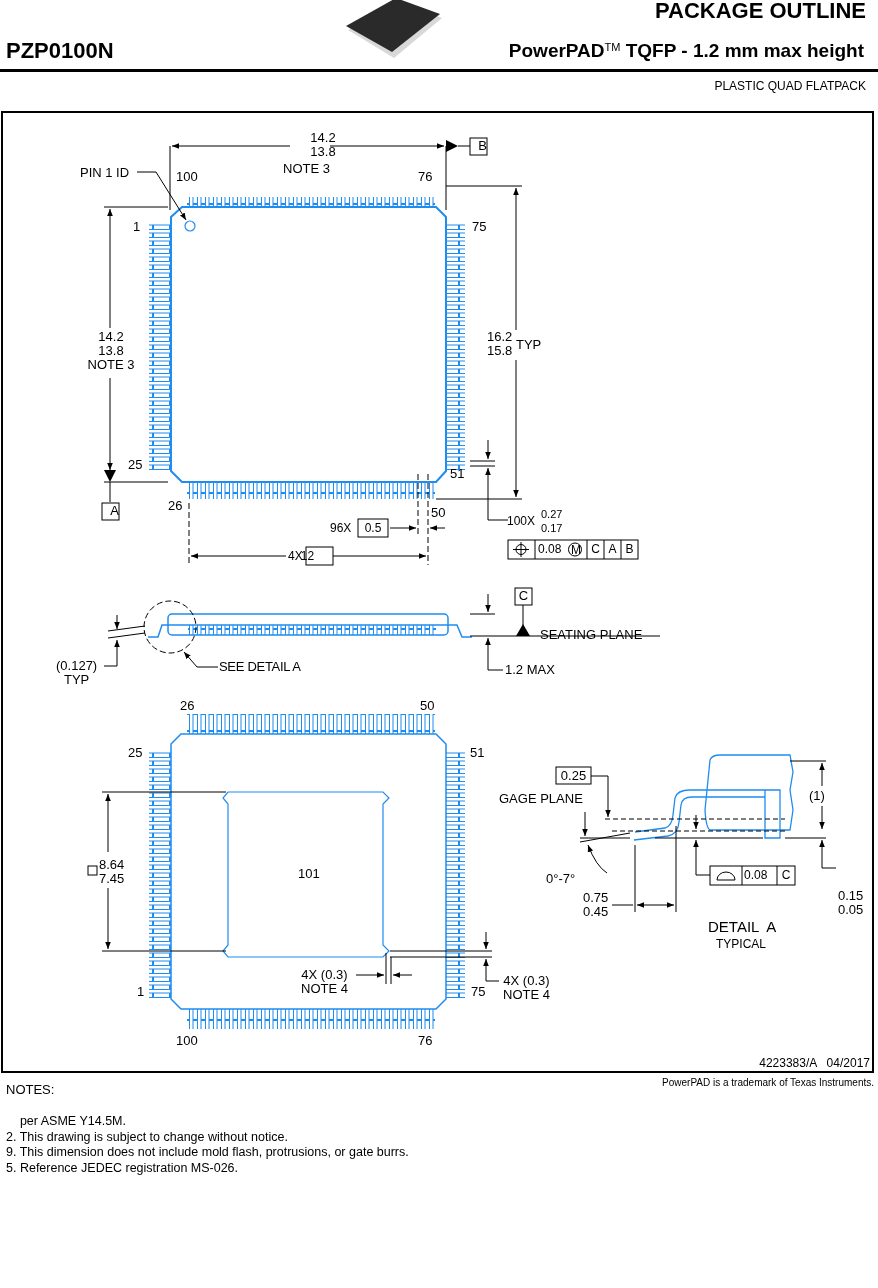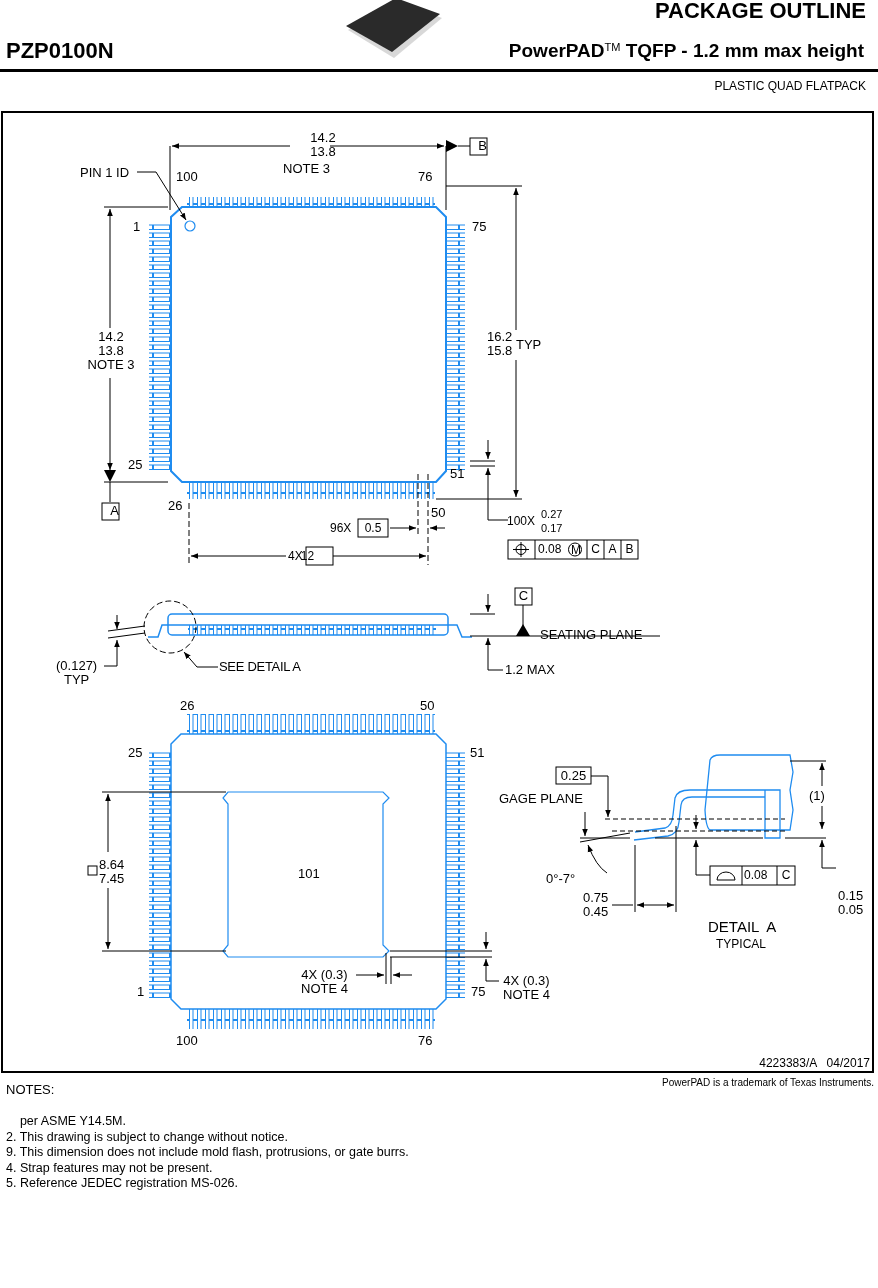--- a/index.html
+++ b/index.html
@@ -280,7 +280,6 @@
   <div>    per ASME Y14.5M.</div>
   <div>2. This drawing is subject to change without notice.</div>
   <div>9. This dimension does not include mold flash, protrusions, or gate burrs.</div>
-  <div>4. Strap features may not be present.</div>
   <div>5. Reference JEDEC registration MS-026.</div>
 </div>
 <div class="abs footer">www.ti.com</div>

